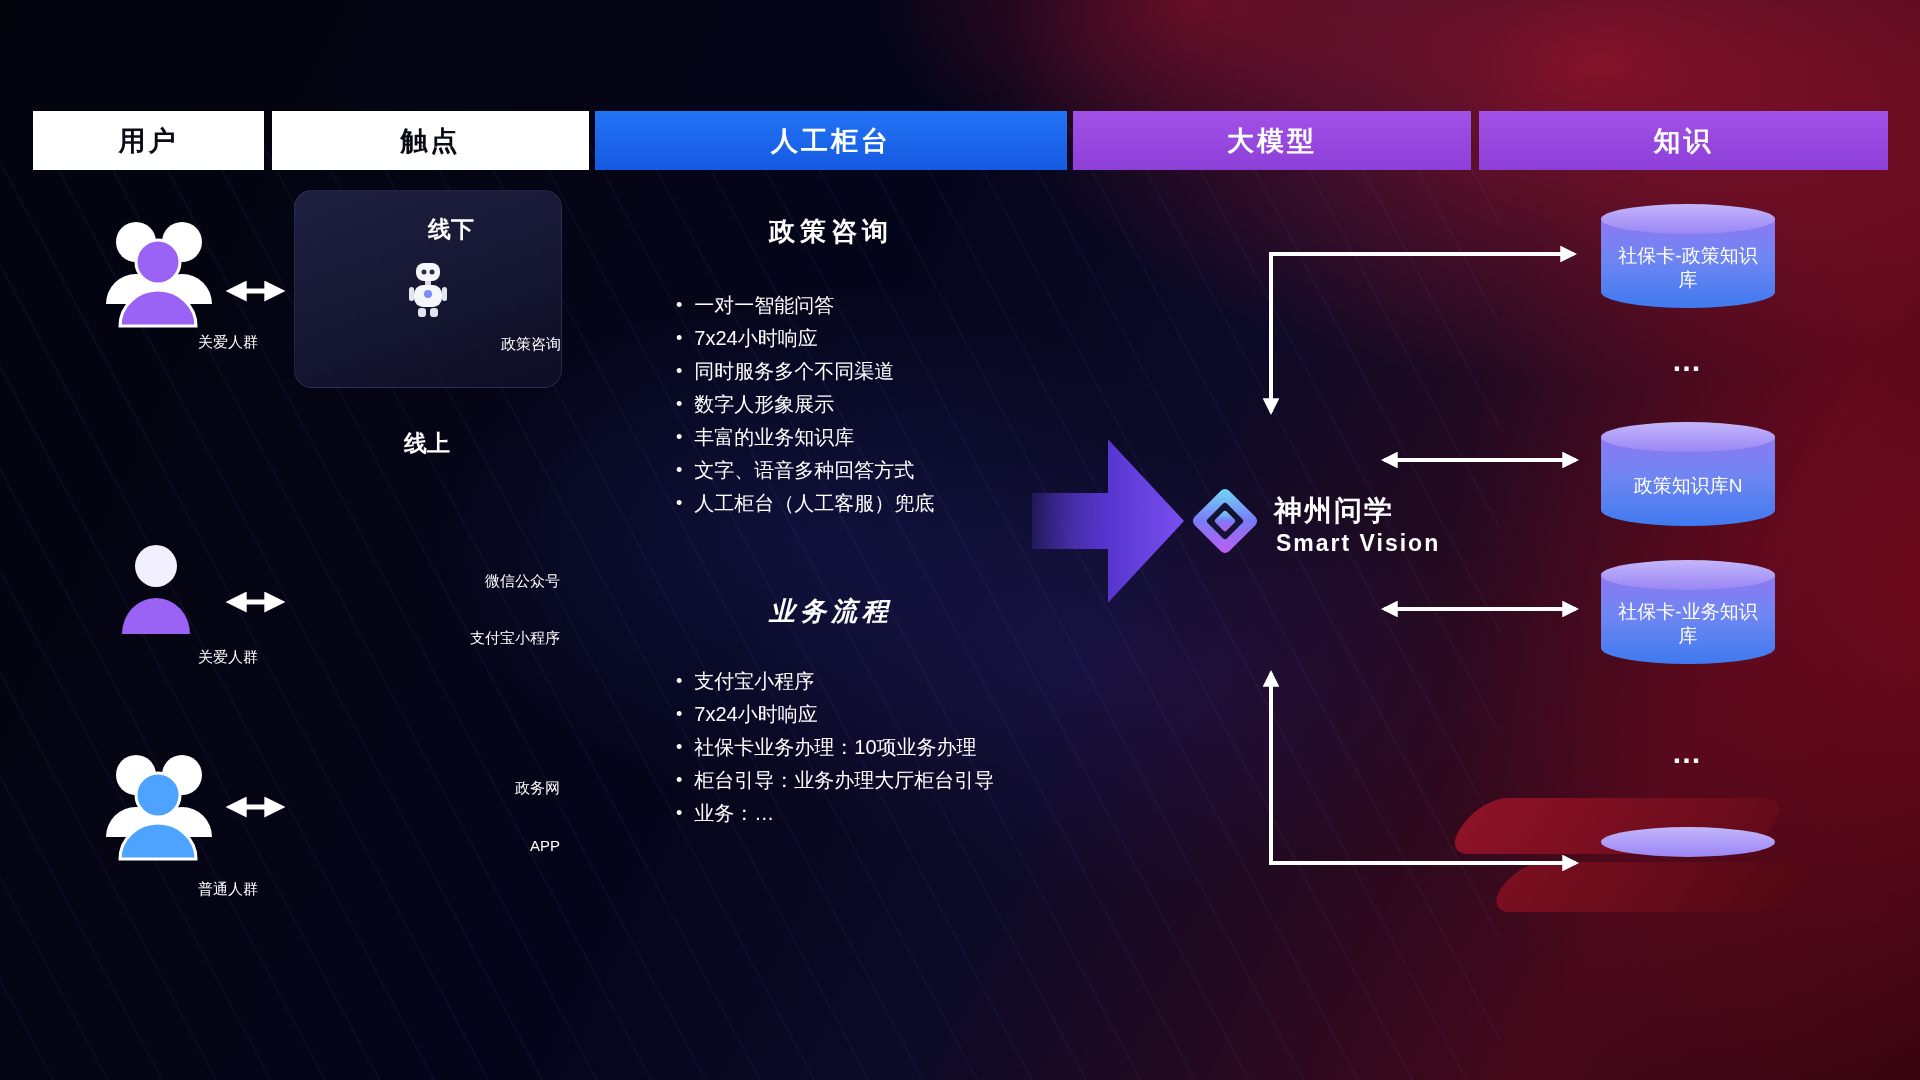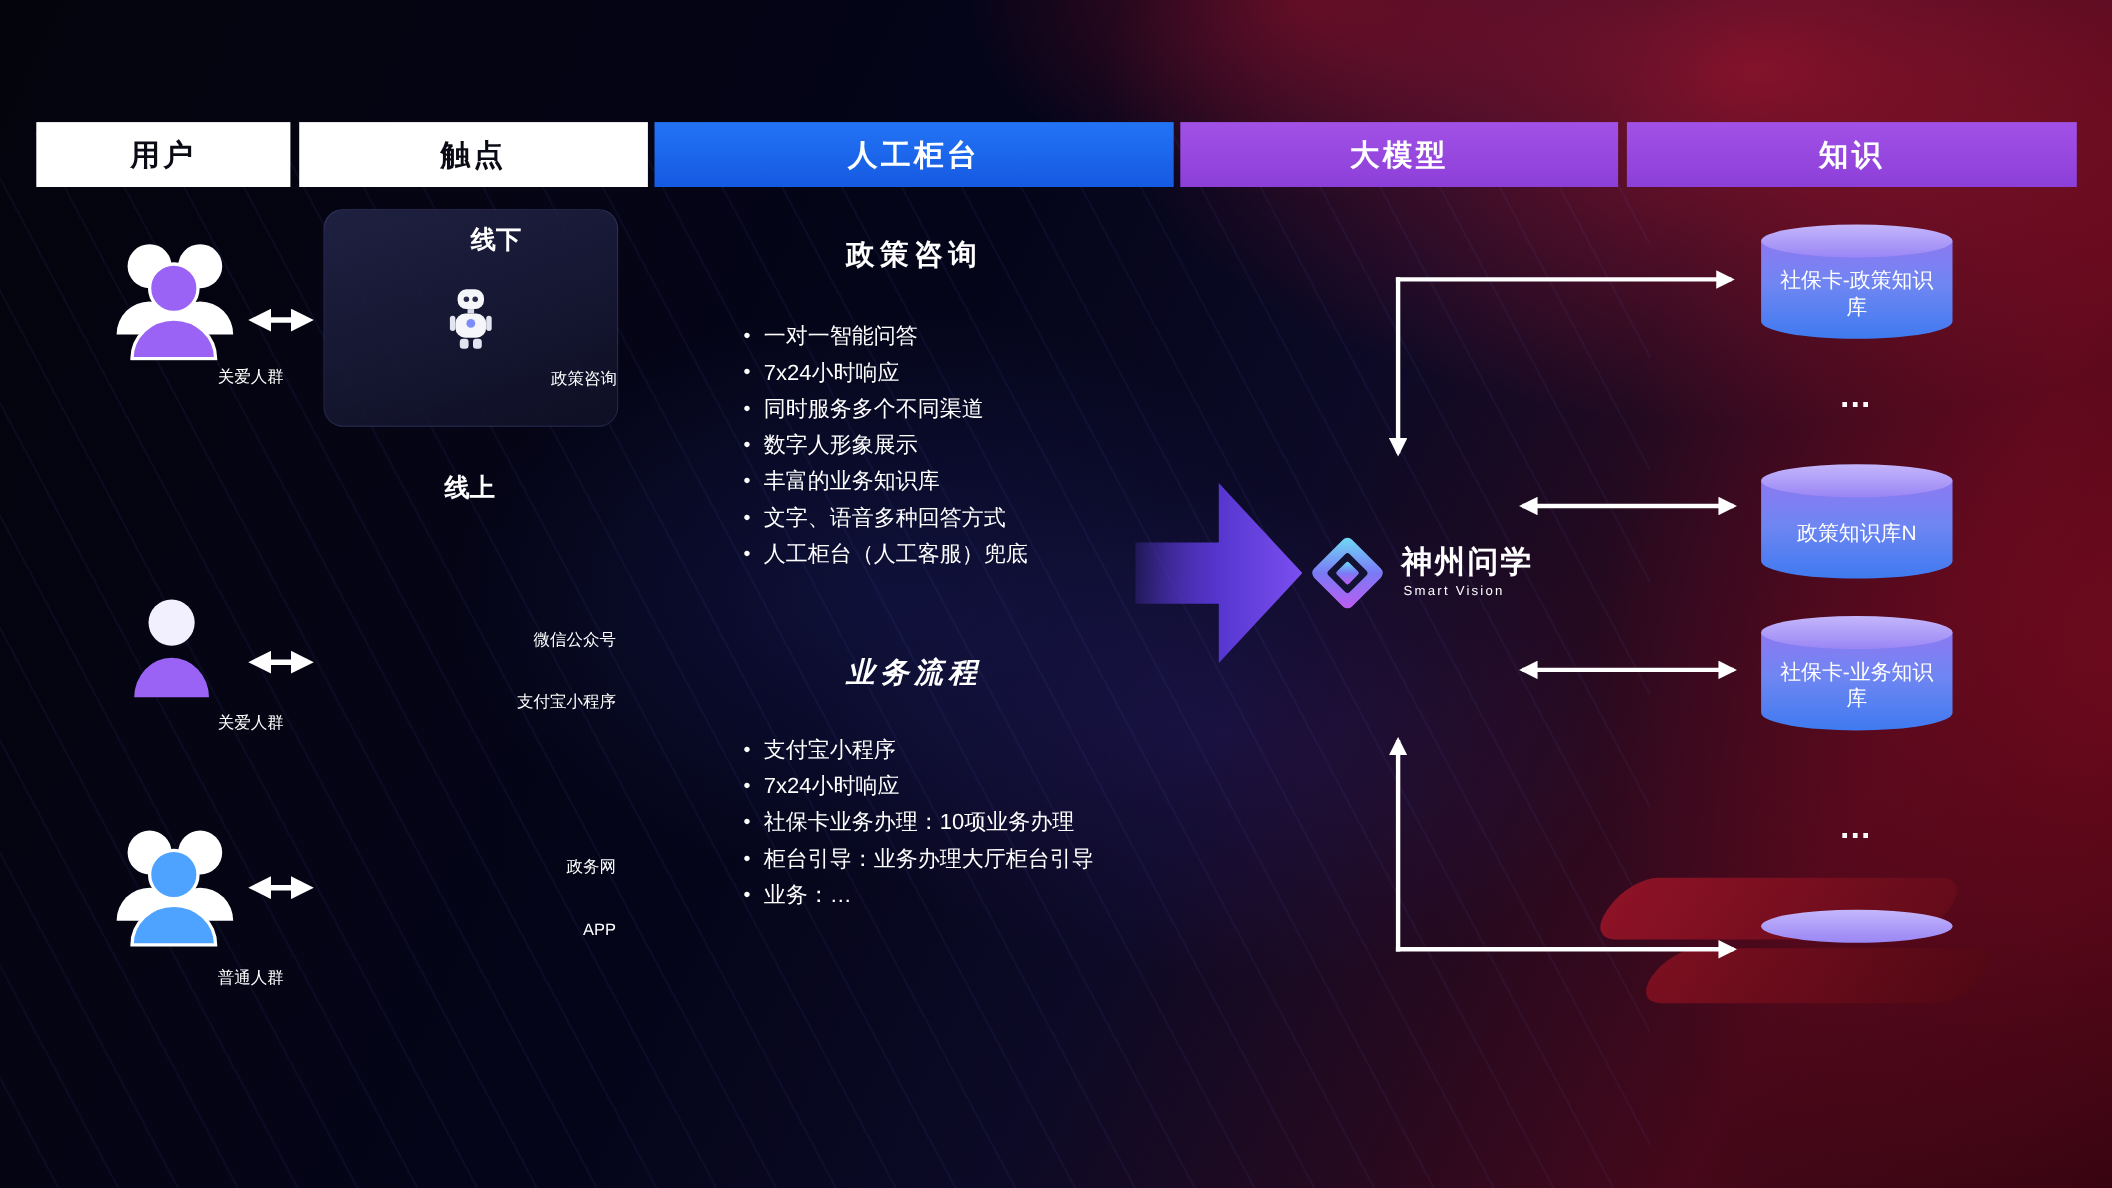--- a/index.html
+++ b/index.html
@@ -136,7 +136,7 @@
   <div class="abs ctr lbl" style="left:58px;top:880px;width:200px;">普通人群</div>
 
   <div class="offline-box">
-    <div class="abs ctr touch-title" style="left:0;top:11px;width:312px;">线下</div>
+    <div class="abs ctr touch-title" style="left:0;top:23px;width:312px;">线下</div>
     <div class="abs" style="left:113px;top:70px;width:40px;height:58px;">
       <svg viewBox="0 0 40 58" width="40" height="58">
         <rect x="8" y="2" width="24" height="18" rx="8" fill="#f5f6fa"></rect>

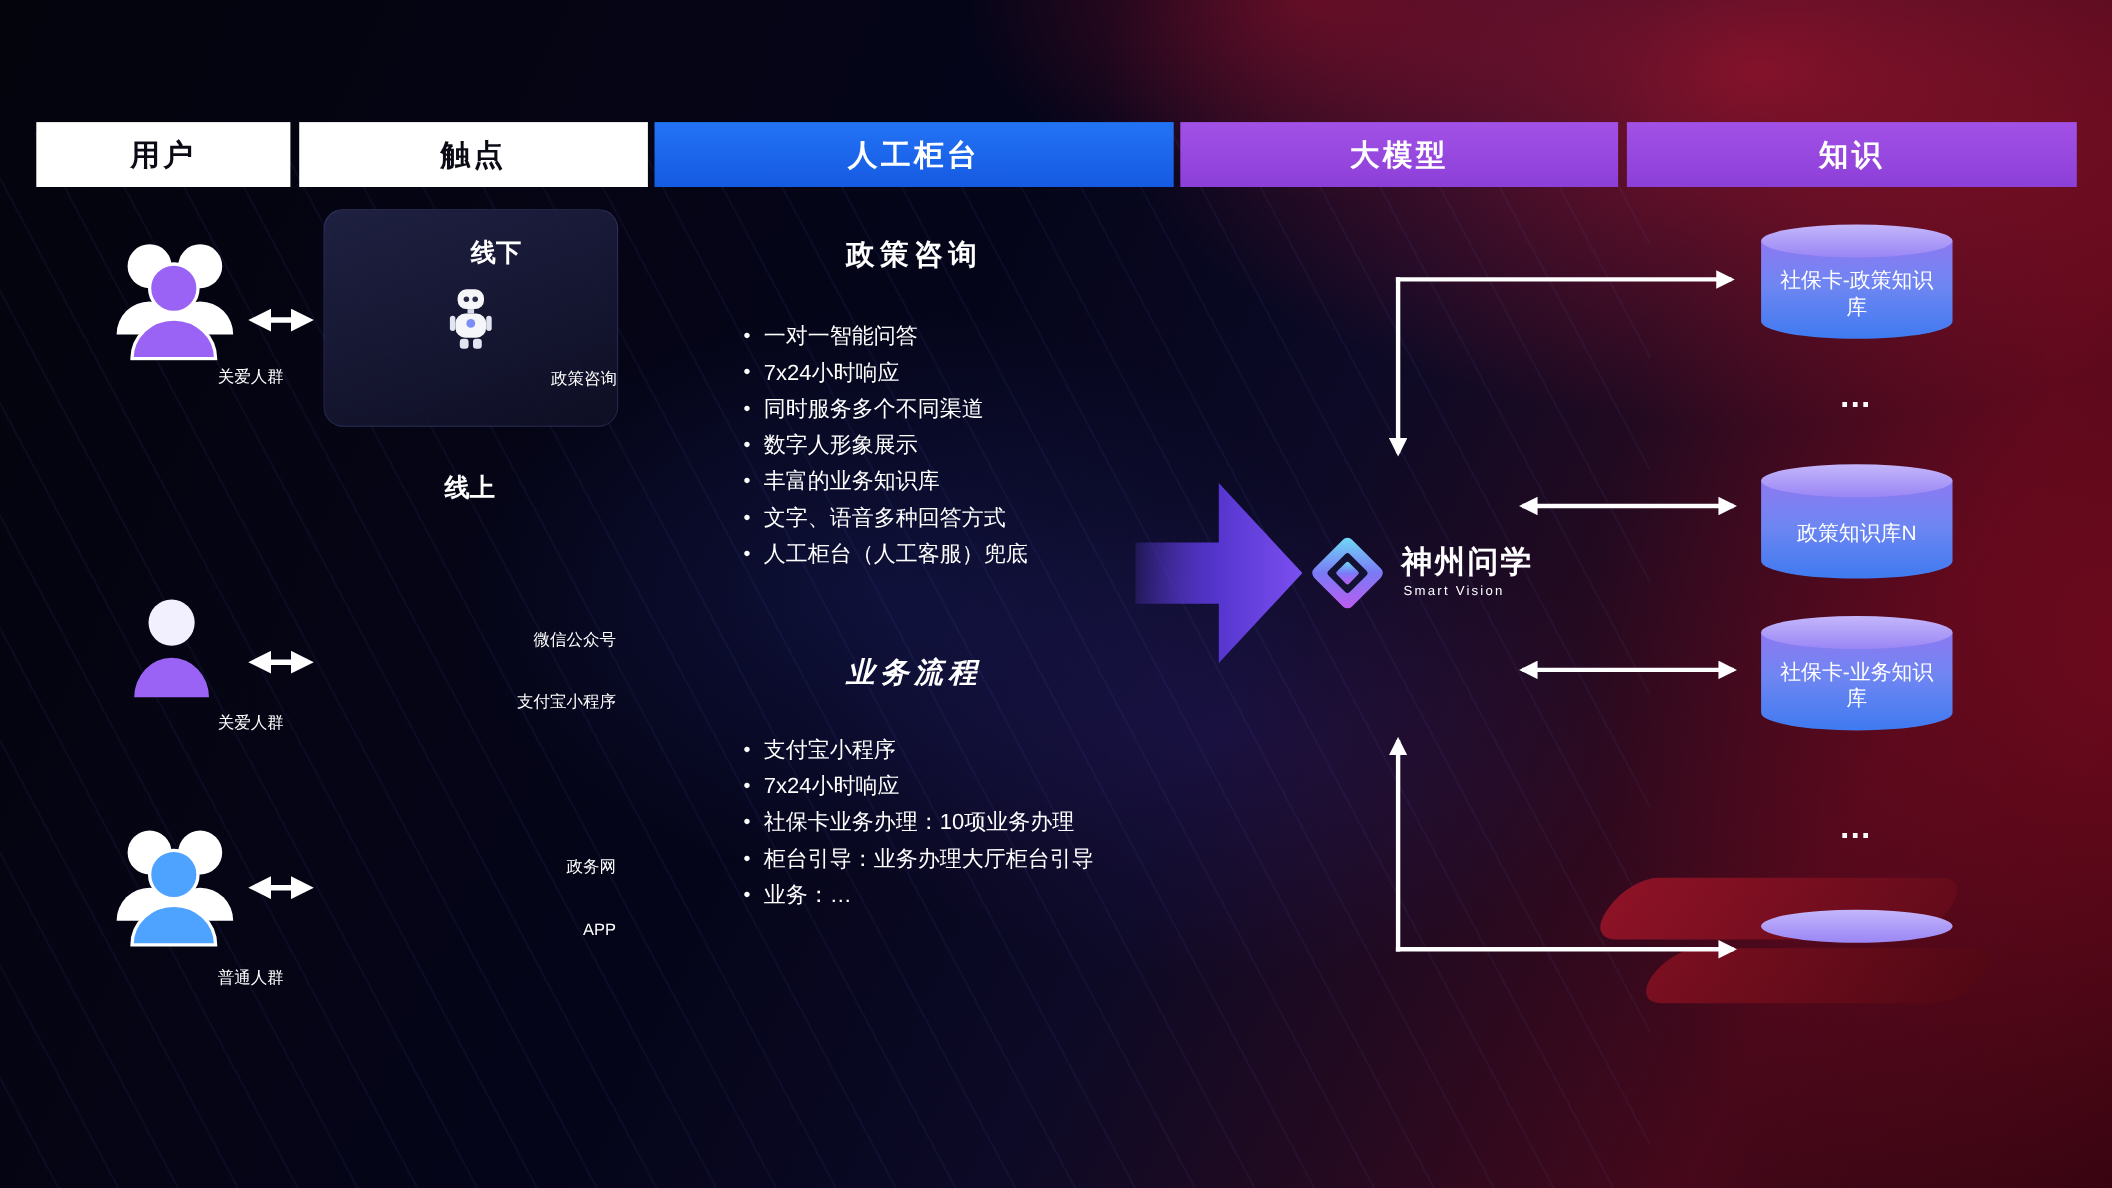--- a/index.html
+++ b/index.html
@@ -60,7 +60,7 @@
   
   .logo-icon{position:absolute;left:1186px;top:482px;width:78px;height:78px;z-index:4;}
   .logo-name{position:absolute;left:1274px;top:492px;font-size:28px;font-weight:bold;letter-spacing:2px;z-index:4;}
-  .logo-sub{position:absolute;left:1276px;top:530px;font-size:12px;letter-spacing:2px;z-index:4;}
+  .logo-sub{position:absolute;left:1276px;top:530px;font-size:23px;letter-spacing:2px;z-index:4;font-weight:bold;}
 
   
   .cylinder{position:absolute;left:1601px;width:174px;height:104px;z-index:3;}

